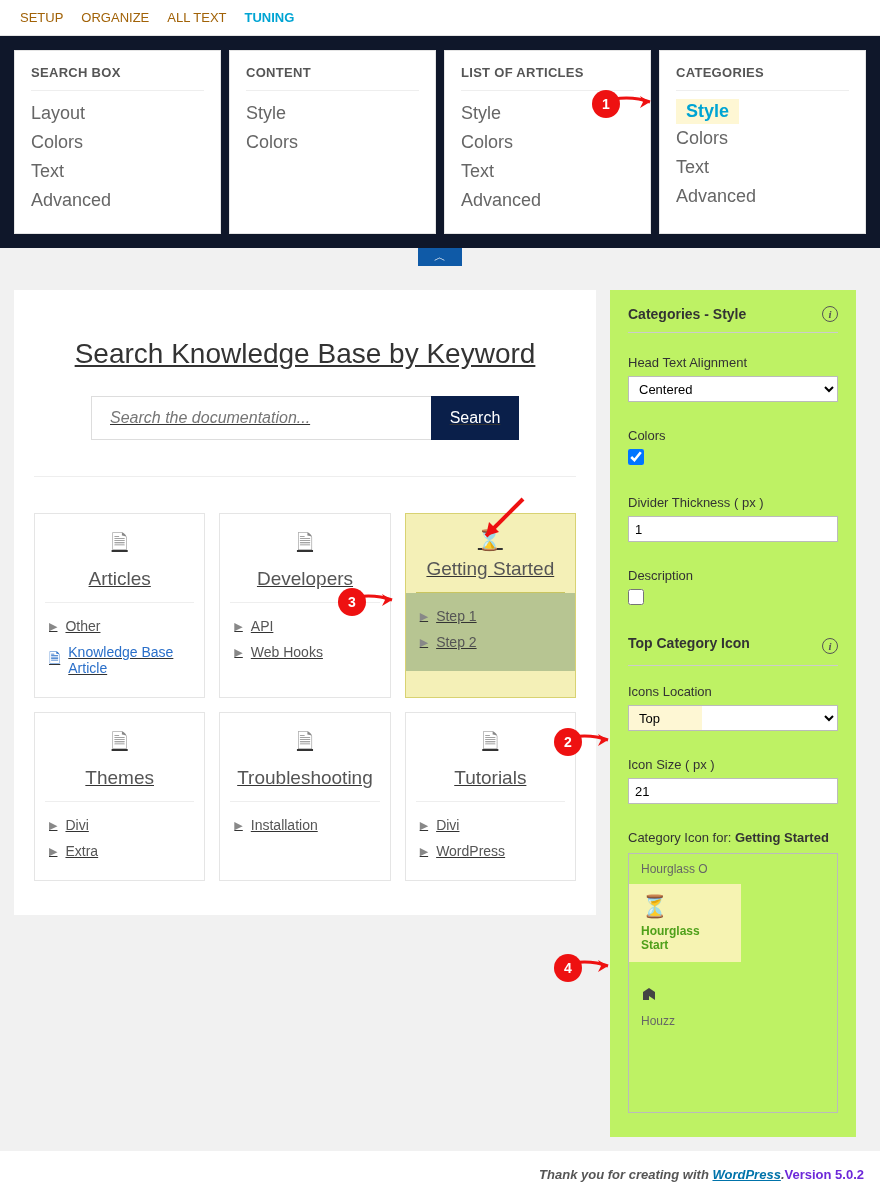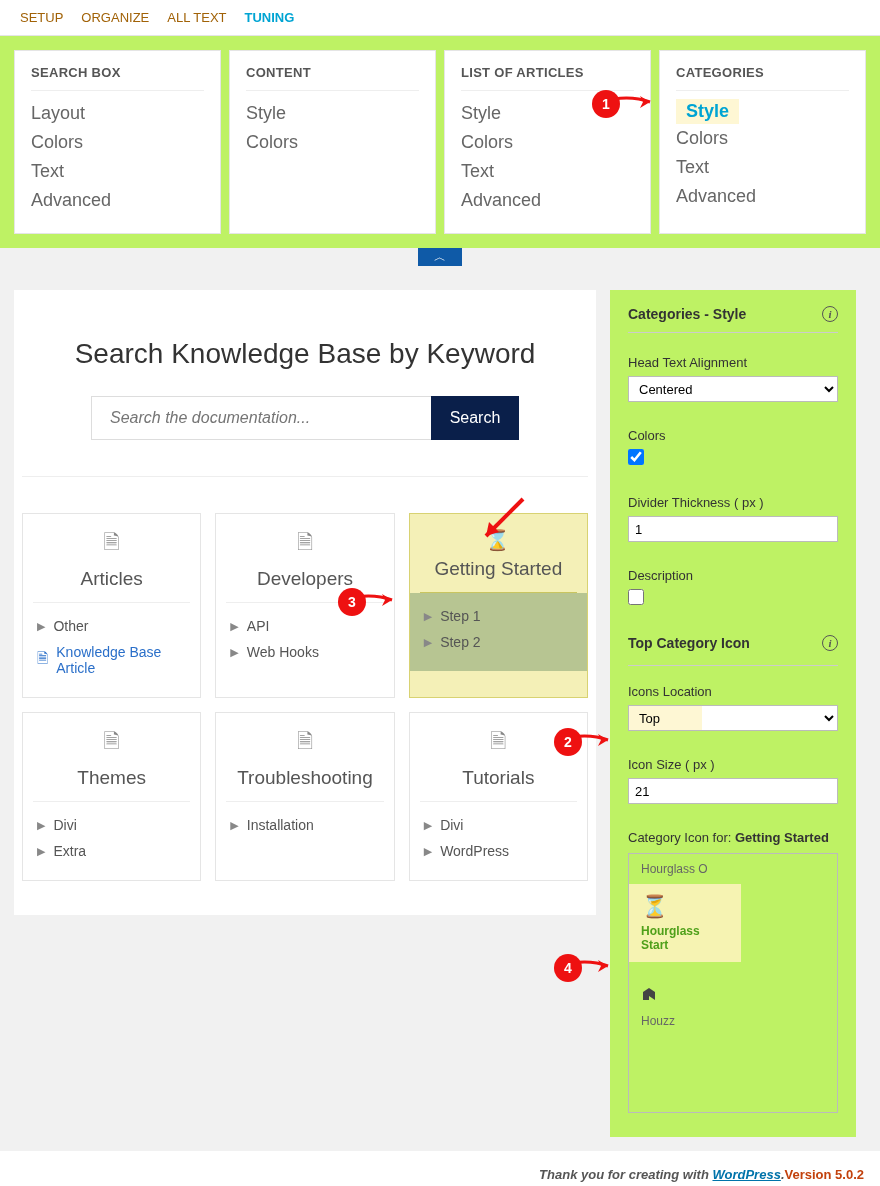--- a/index.html
+++ b/index.html
@@ -7,7 +7,7 @@
 .top-tabs { display: flex; gap: 18px; padding: 10px 20px; border-bottom: 1px solid #e5e5e5; }
 .top-tabs span { font-size: 13px; color: #a16207; cursor: pointer; }
 .top-tabs span.active { color: #00a4d3; font-weight: 600; }
-.config-panels { display: flex; gap: 8px; padding: 14px; background: #bef264; }
+.config-panels { display: flex; gap: 8px; padding: 14px; background: #0f172a; }
 .config-panel { flex: 1; background: #fff; border: 1px solid #e5e5e5; padding: 14px 16px 18px; }
 .config-panel h4 { font-size: 13px; color: #555; padding-bottom: 10px; border-bottom: 1px solid #eee; font-weight: 600; letter-spacing: 0.3px; }
 .config-panel ul { list-style: none; margin-top: 8px; }

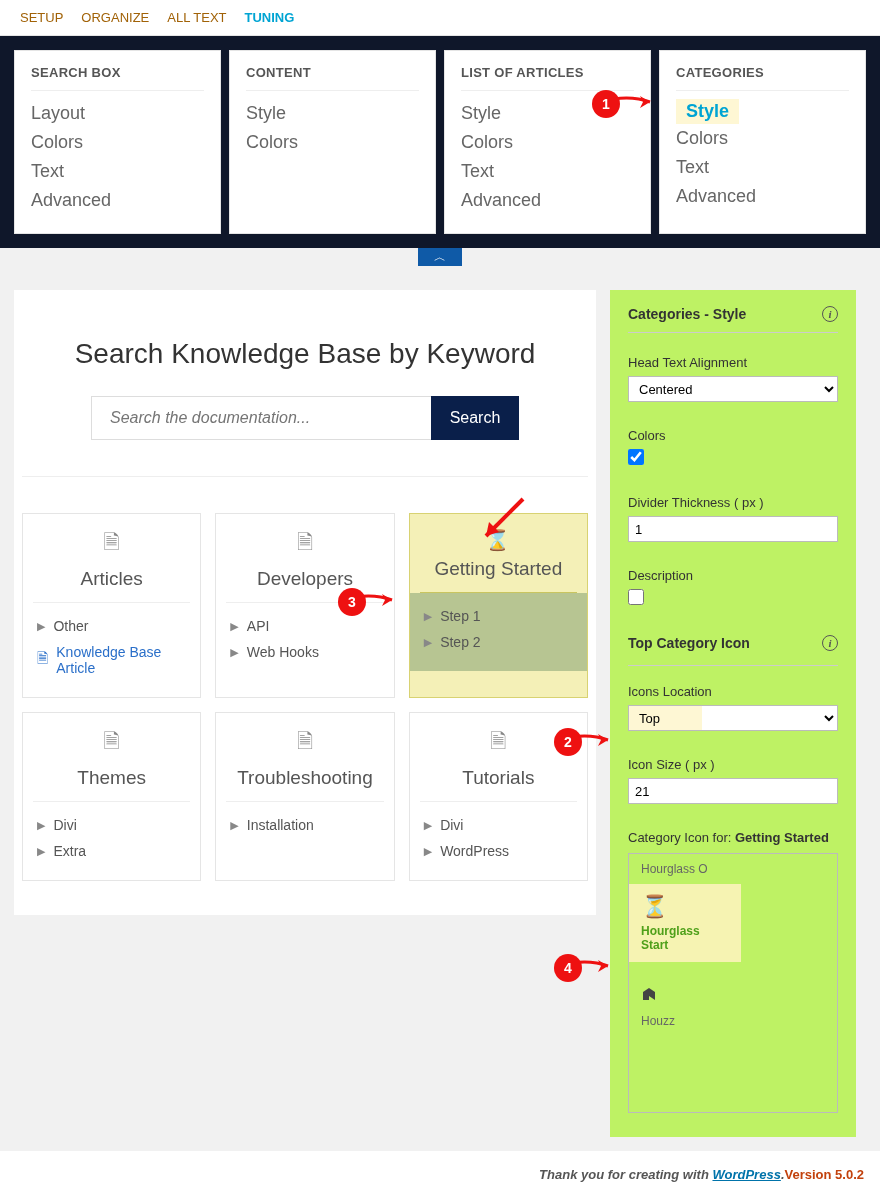--- a/index.html
+++ b/index.html
@@ -16,7 +16,7 @@
 .collapse-bar { display: flex; justify-content: center; background: #f1f1f1; padding-bottom: 10px; }
 .collapse-btn { background: #0f5aa7; color: #fff; width: 44px; height: 18px; display: flex; align-items: center; justify-content: center; cursor: pointer; font-size: 12px; }
 .main-wrap { display: flex; gap: 14px; padding: 14px; background: #f1f1f1; align-items: flex-start; }
-.preview { background: #fff; width: 582px; padding: 48px 8px 20px; }
+.preview { background: #fff; width: 582px; padding: 48px 20px 20px; text-decoration: underline; }
 .preview h1 { text-align: center; font-size: 28px; font-weight: 400; color: #333; margin-bottom: 26px; }
 .search-row { display: flex; justify-content: center; margin-bottom: 36px; }
 .search-input { width: 340px; height: 44px; border: 1px solid #ddd; border-right: none; padding: 0 18px; font-size: 16px; color: #999; font-style: italic; }

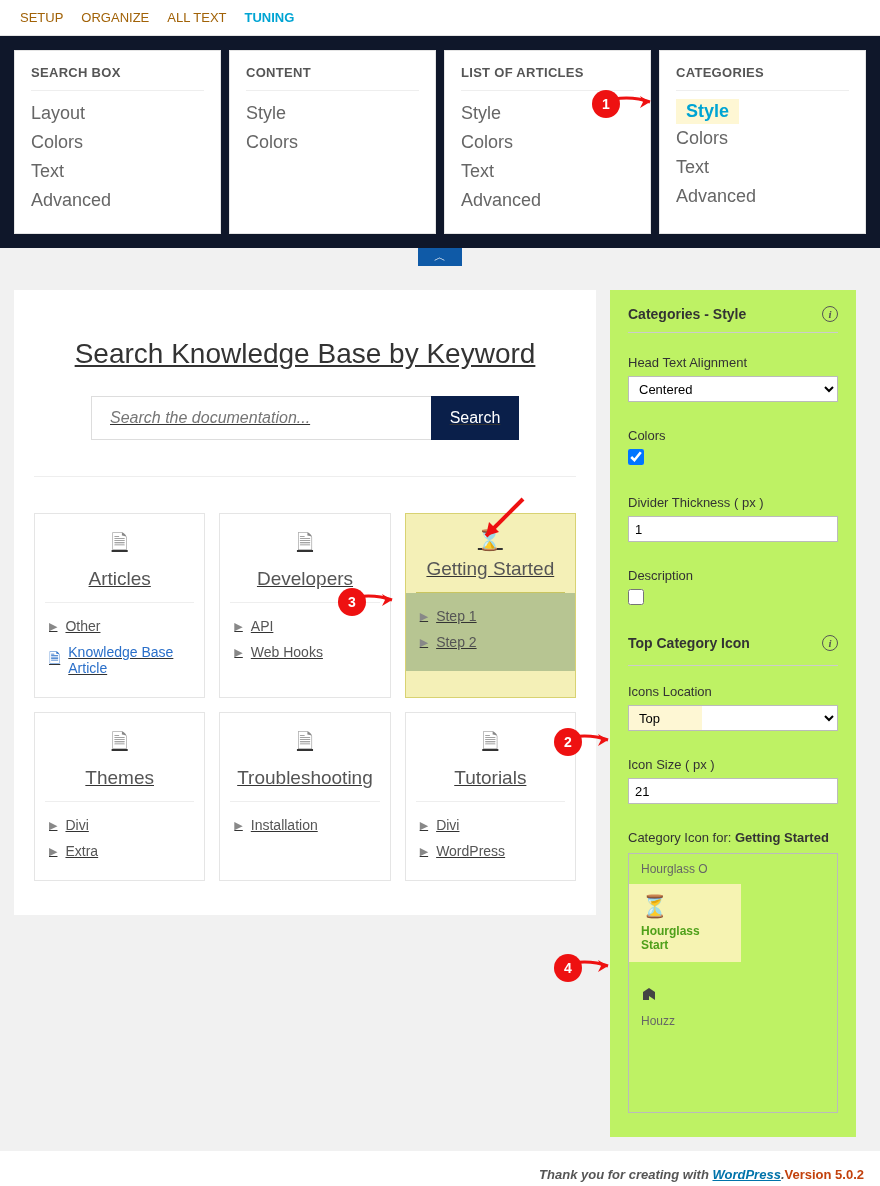--- a/index.html
+++ b/index.html
@@ -40,7 +40,7 @@
 .sb-header h4 { font-size: 14px; font-weight: 600; color: #333; }
 .info-ico { width: 16px; height: 16px; border: 1.5px solid #555; border-radius: 50%; display: flex; align-items: center; justify-content: center; font-size: 11px; font-family: serif; font-style: italic; font-weight: bold; color: #555; }
 .field { margin-bottom: 26px; }
-.field.sub-header { display: flex; justify-content: space-between; align-items: flex-start; border-bottom: 1px solid #ccc; padding-bottom: 8px; margin-bottom: 18px; }
+.field.sub-header { display: flex; justify-content: space-between; align-items: center; border-bottom: 1px solid #ccc; padding-bottom: 8px; margin-bottom: 18px; }
 .field.sub-header label { font-size: 14px; font-weight: 600; }
 .field label { display: block; font-size: 13px; color: #333; margin-bottom: 6px; }
 .field select, .field input[type=text] { width: 100%; height: 26px; border: 1px solid #bbb; padding: 0 6px; font-size: 13px; background: #fff; }

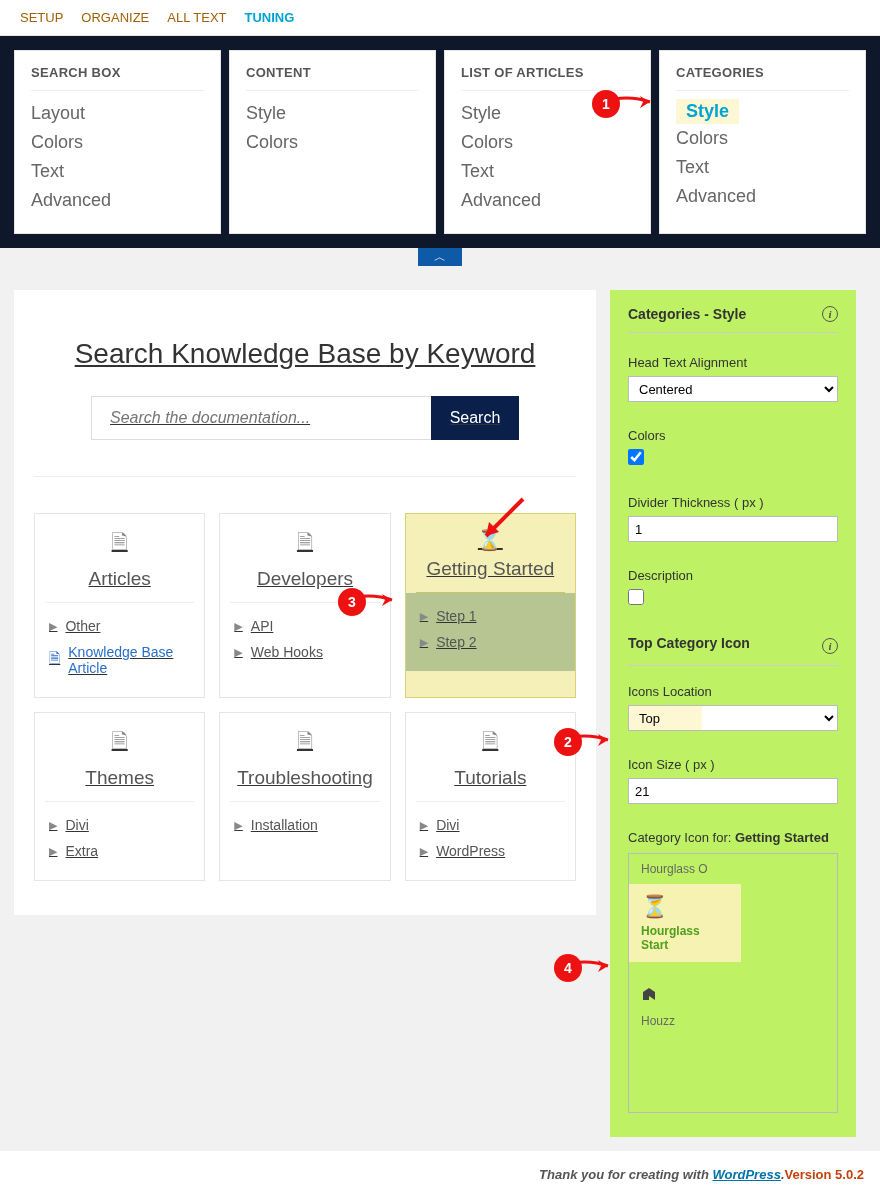--- a/index.html
+++ b/index.html
@@ -56,7 +56,7 @@
 .houzz-ico { width: 16px; height: 16px; display: inline-block; }
 .footer { display: flex; justify-content: flex-end; padding: 16px 16px 10px; font-size: 13px; color: #555; font-style: italic; font-weight: bold; }
 .footer a { color: #0073aa; text-decoration: underline; }
-.footer .ver { font-style: normal; color: #c2410c; }
+.footer .ver { font-style: normal; color: #6d28d9; }
 
 .pointer { position: absolute; pointer-events: none; z-index: 50; }
 .pointer .bubble { width: 28px; height: 28px; background: #e11; border-radius: 50%; display: flex; align-items: center; justify-content: center; color: #fff; font-weight: bold; font-size: 14px; position: absolute; }

